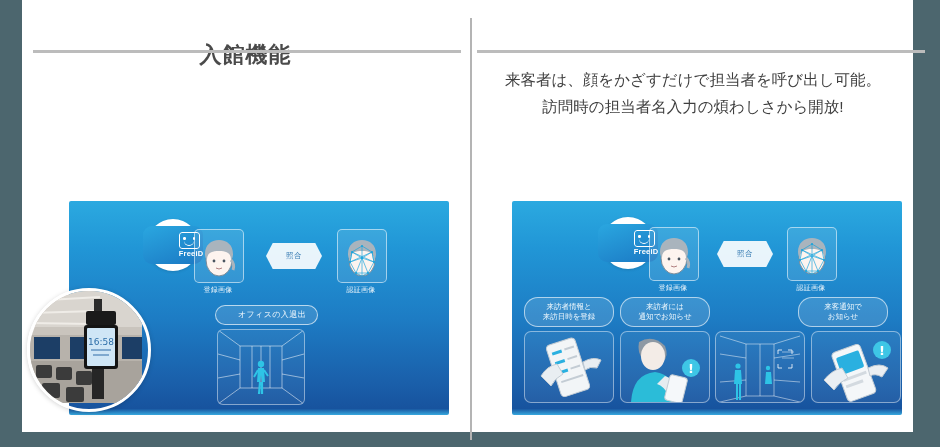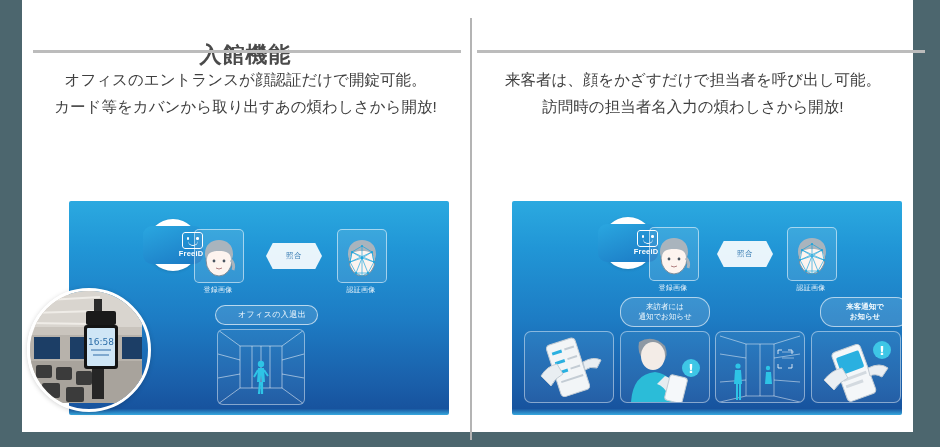--- a/index.html
+++ b/index.html
@@ -158,10 +158,6 @@
 
     <div class="title-rule"></div>
 
-    <div class="panel-desc">
-      <span class="ln">オフィスのエントランスが顔認証だけで開錠可能。</span>
-      <span class="ln">カード等をカバンから取り出すあの煩わしさから開放!</span>
-    </div>
 
     <div class="diagram diagram-left">
 

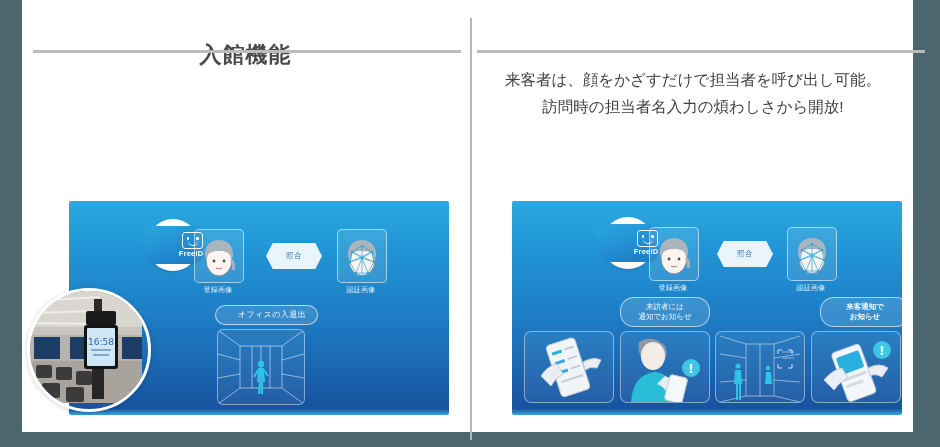--- a/index.html
+++ b/index.html
@@ -63,7 +63,7 @@
   .logo-inner{
     width:38px;height:38px;border-radius:9px;
     background:linear-gradient(160deg,#2aa7e0,#1b79c4);
-    display:flex;flex-direction:column;align-items:flex-end;justify-content:center;
+    display:flex;flex-direction:column;align-items:flex-start;justify-content:center;
     color:#fff;
     padding-left:36px;
   }

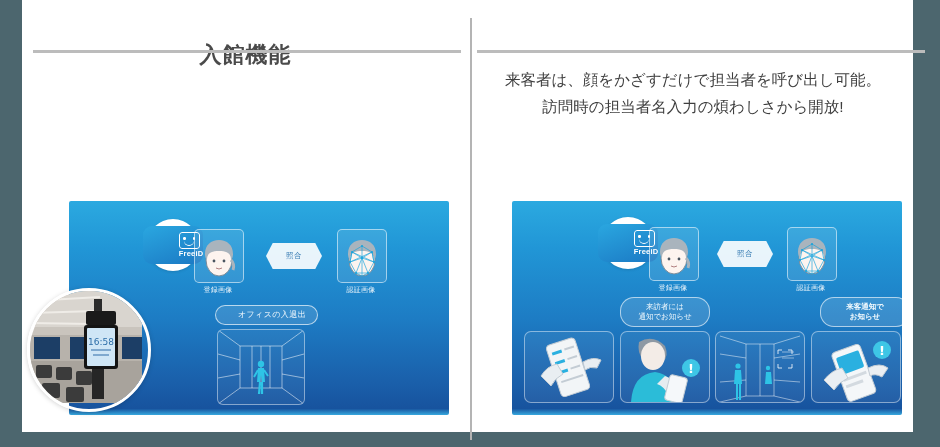--- a/index.html
+++ b/index.html
@@ -316,6 +316,10 @@
       </div>
       <div class="face-caption" style="left:264px;top:82px;">認証画像</div>
 
+      <div class="col-label" style="left:12px;">
+        <span><span>来訪者情報と</span><br>
+        <span>来訪日時を登録</span></span>
+      </div>
       <div class="col-card" style="left:12px;">
         <svg width="88" height="70" viewBox="0 0 88 70">
           <g transform="rotate(-18 44 35)">

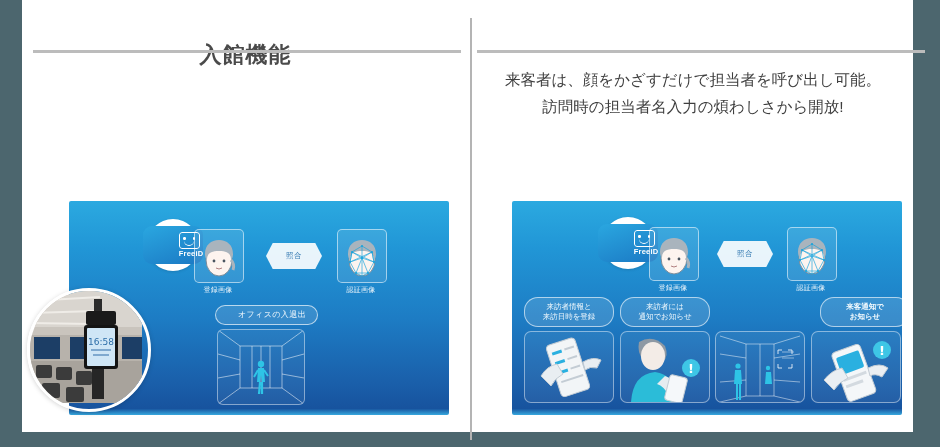--- a/index.html
+++ b/index.html
@@ -379,7 +379,7 @@
         </svg>
       </div>
 
-      <div class="col-label" style="left:308px;font-weight:bold;">
+      <div class="col-label" style="left:286px;">
         <span><span>来客通知で</span><br>
         <span>お知らせ</span></span>
       </div>

